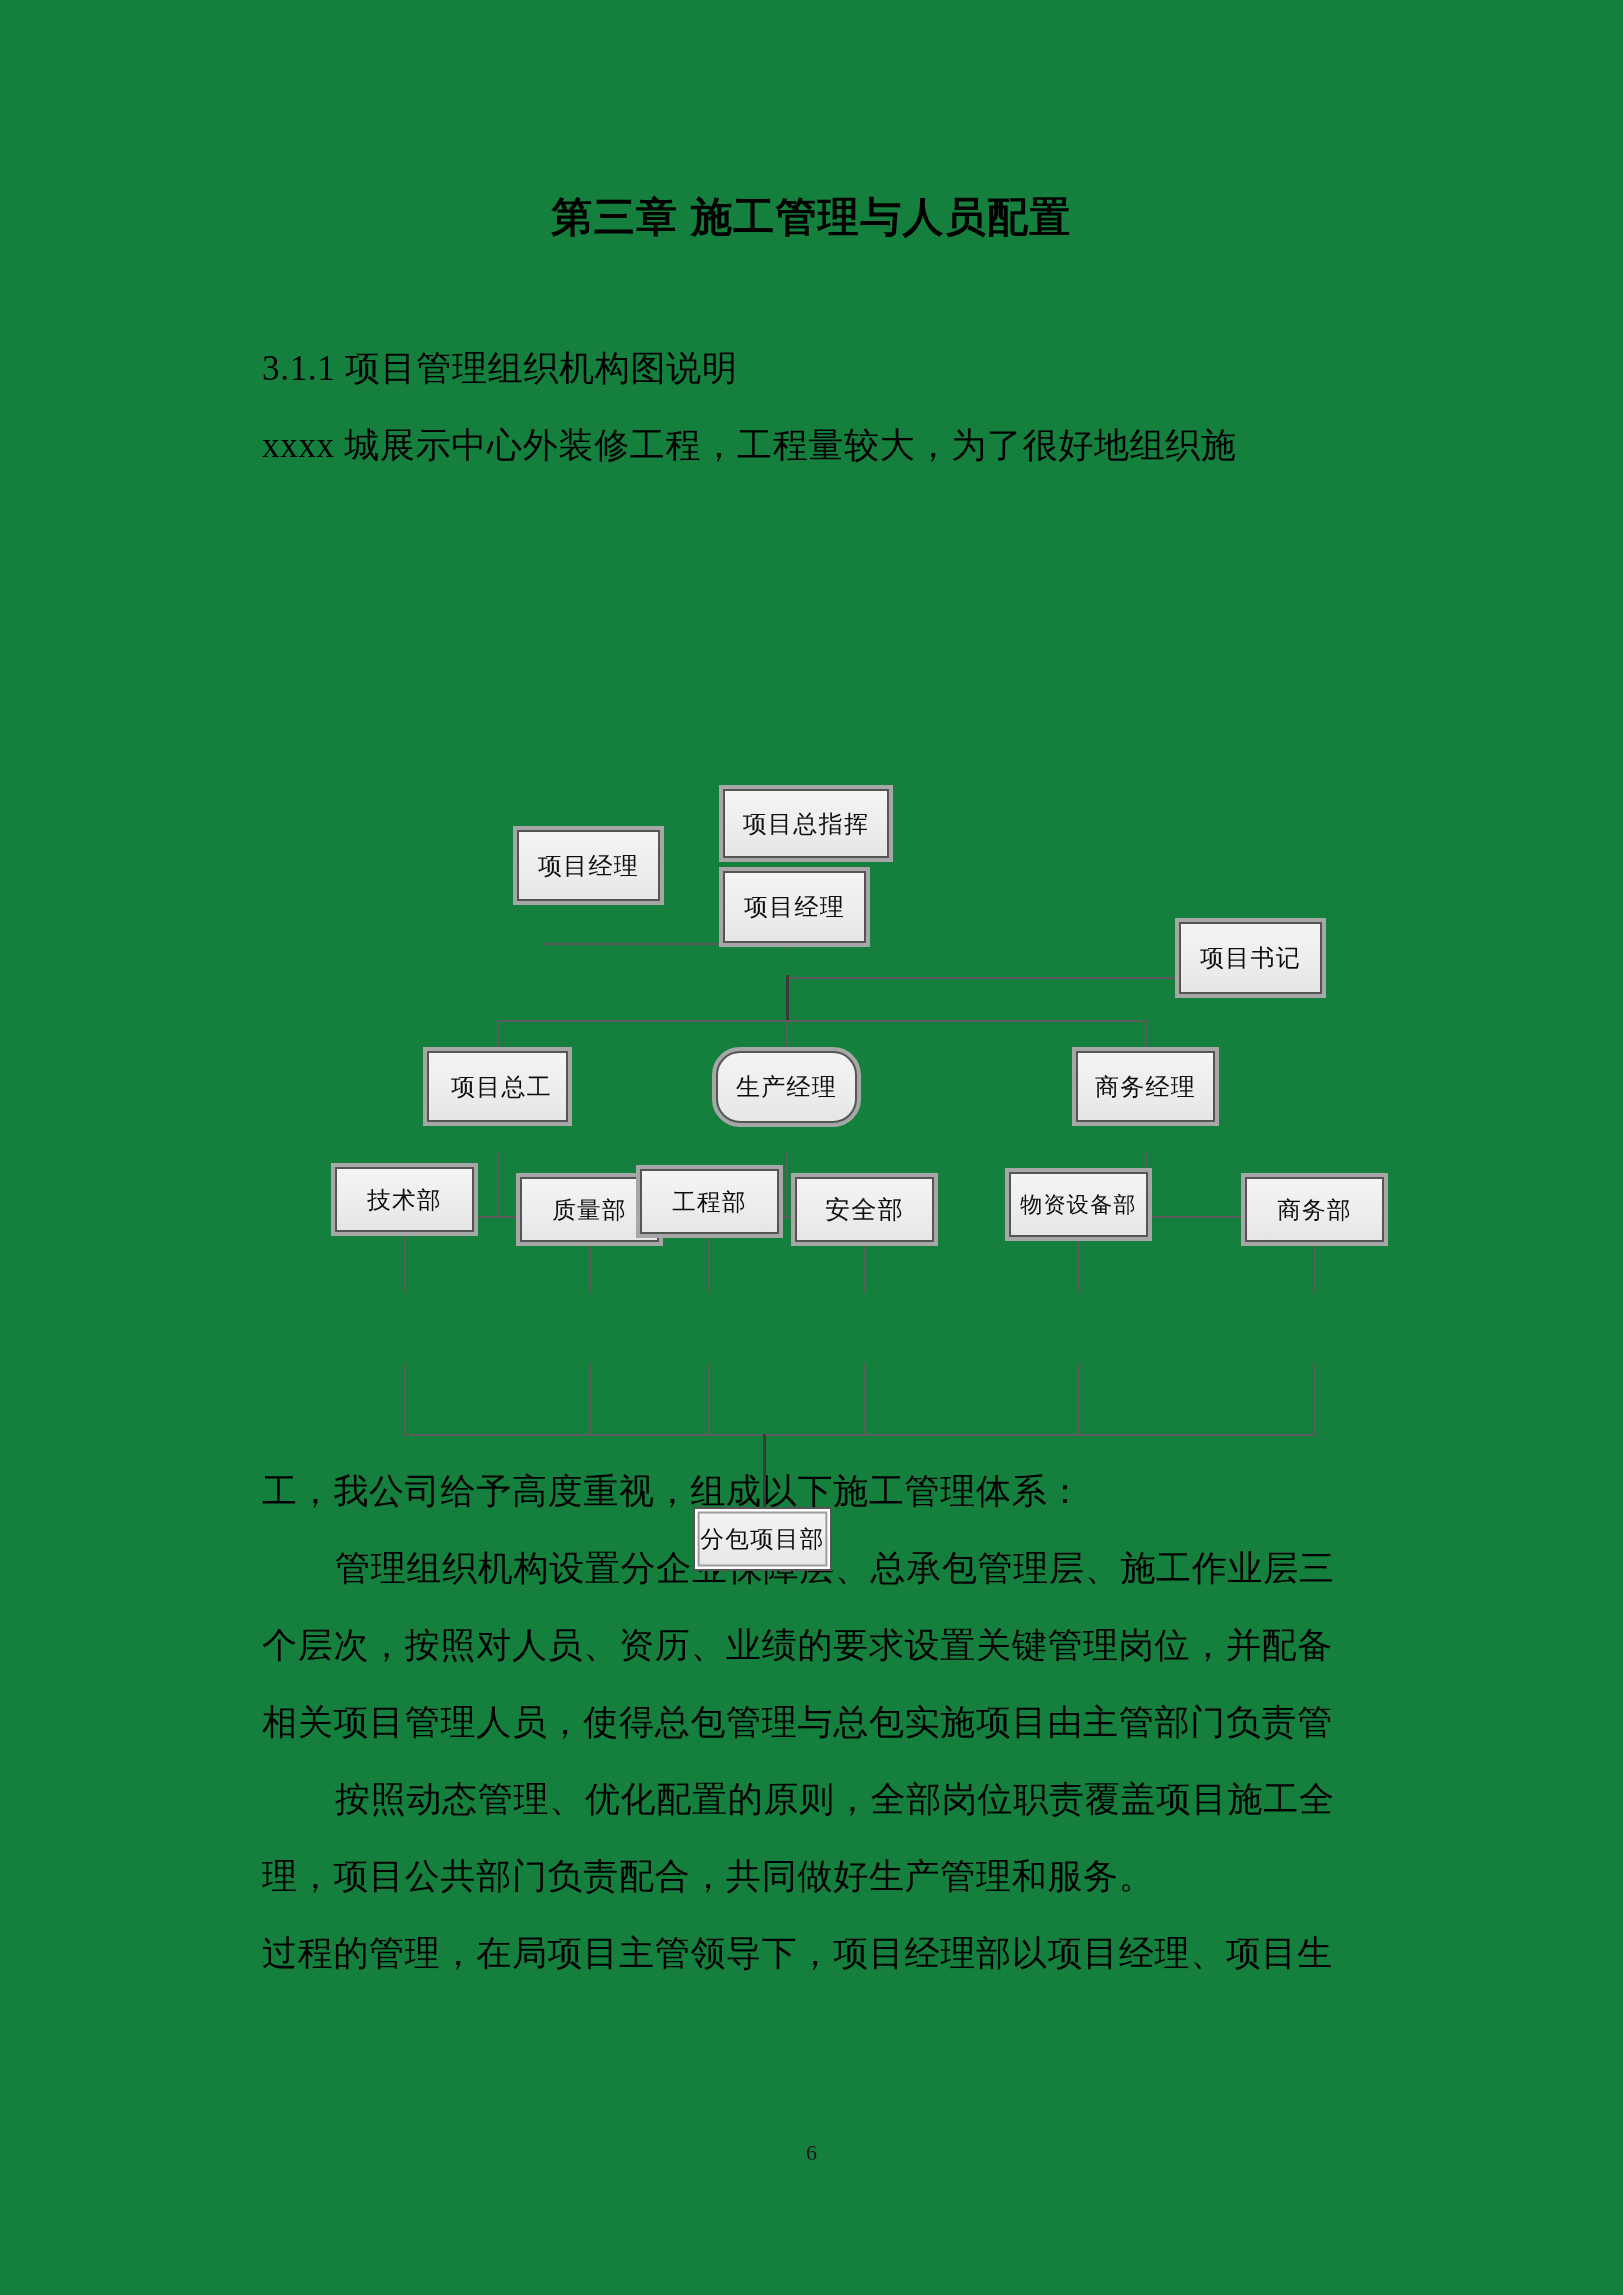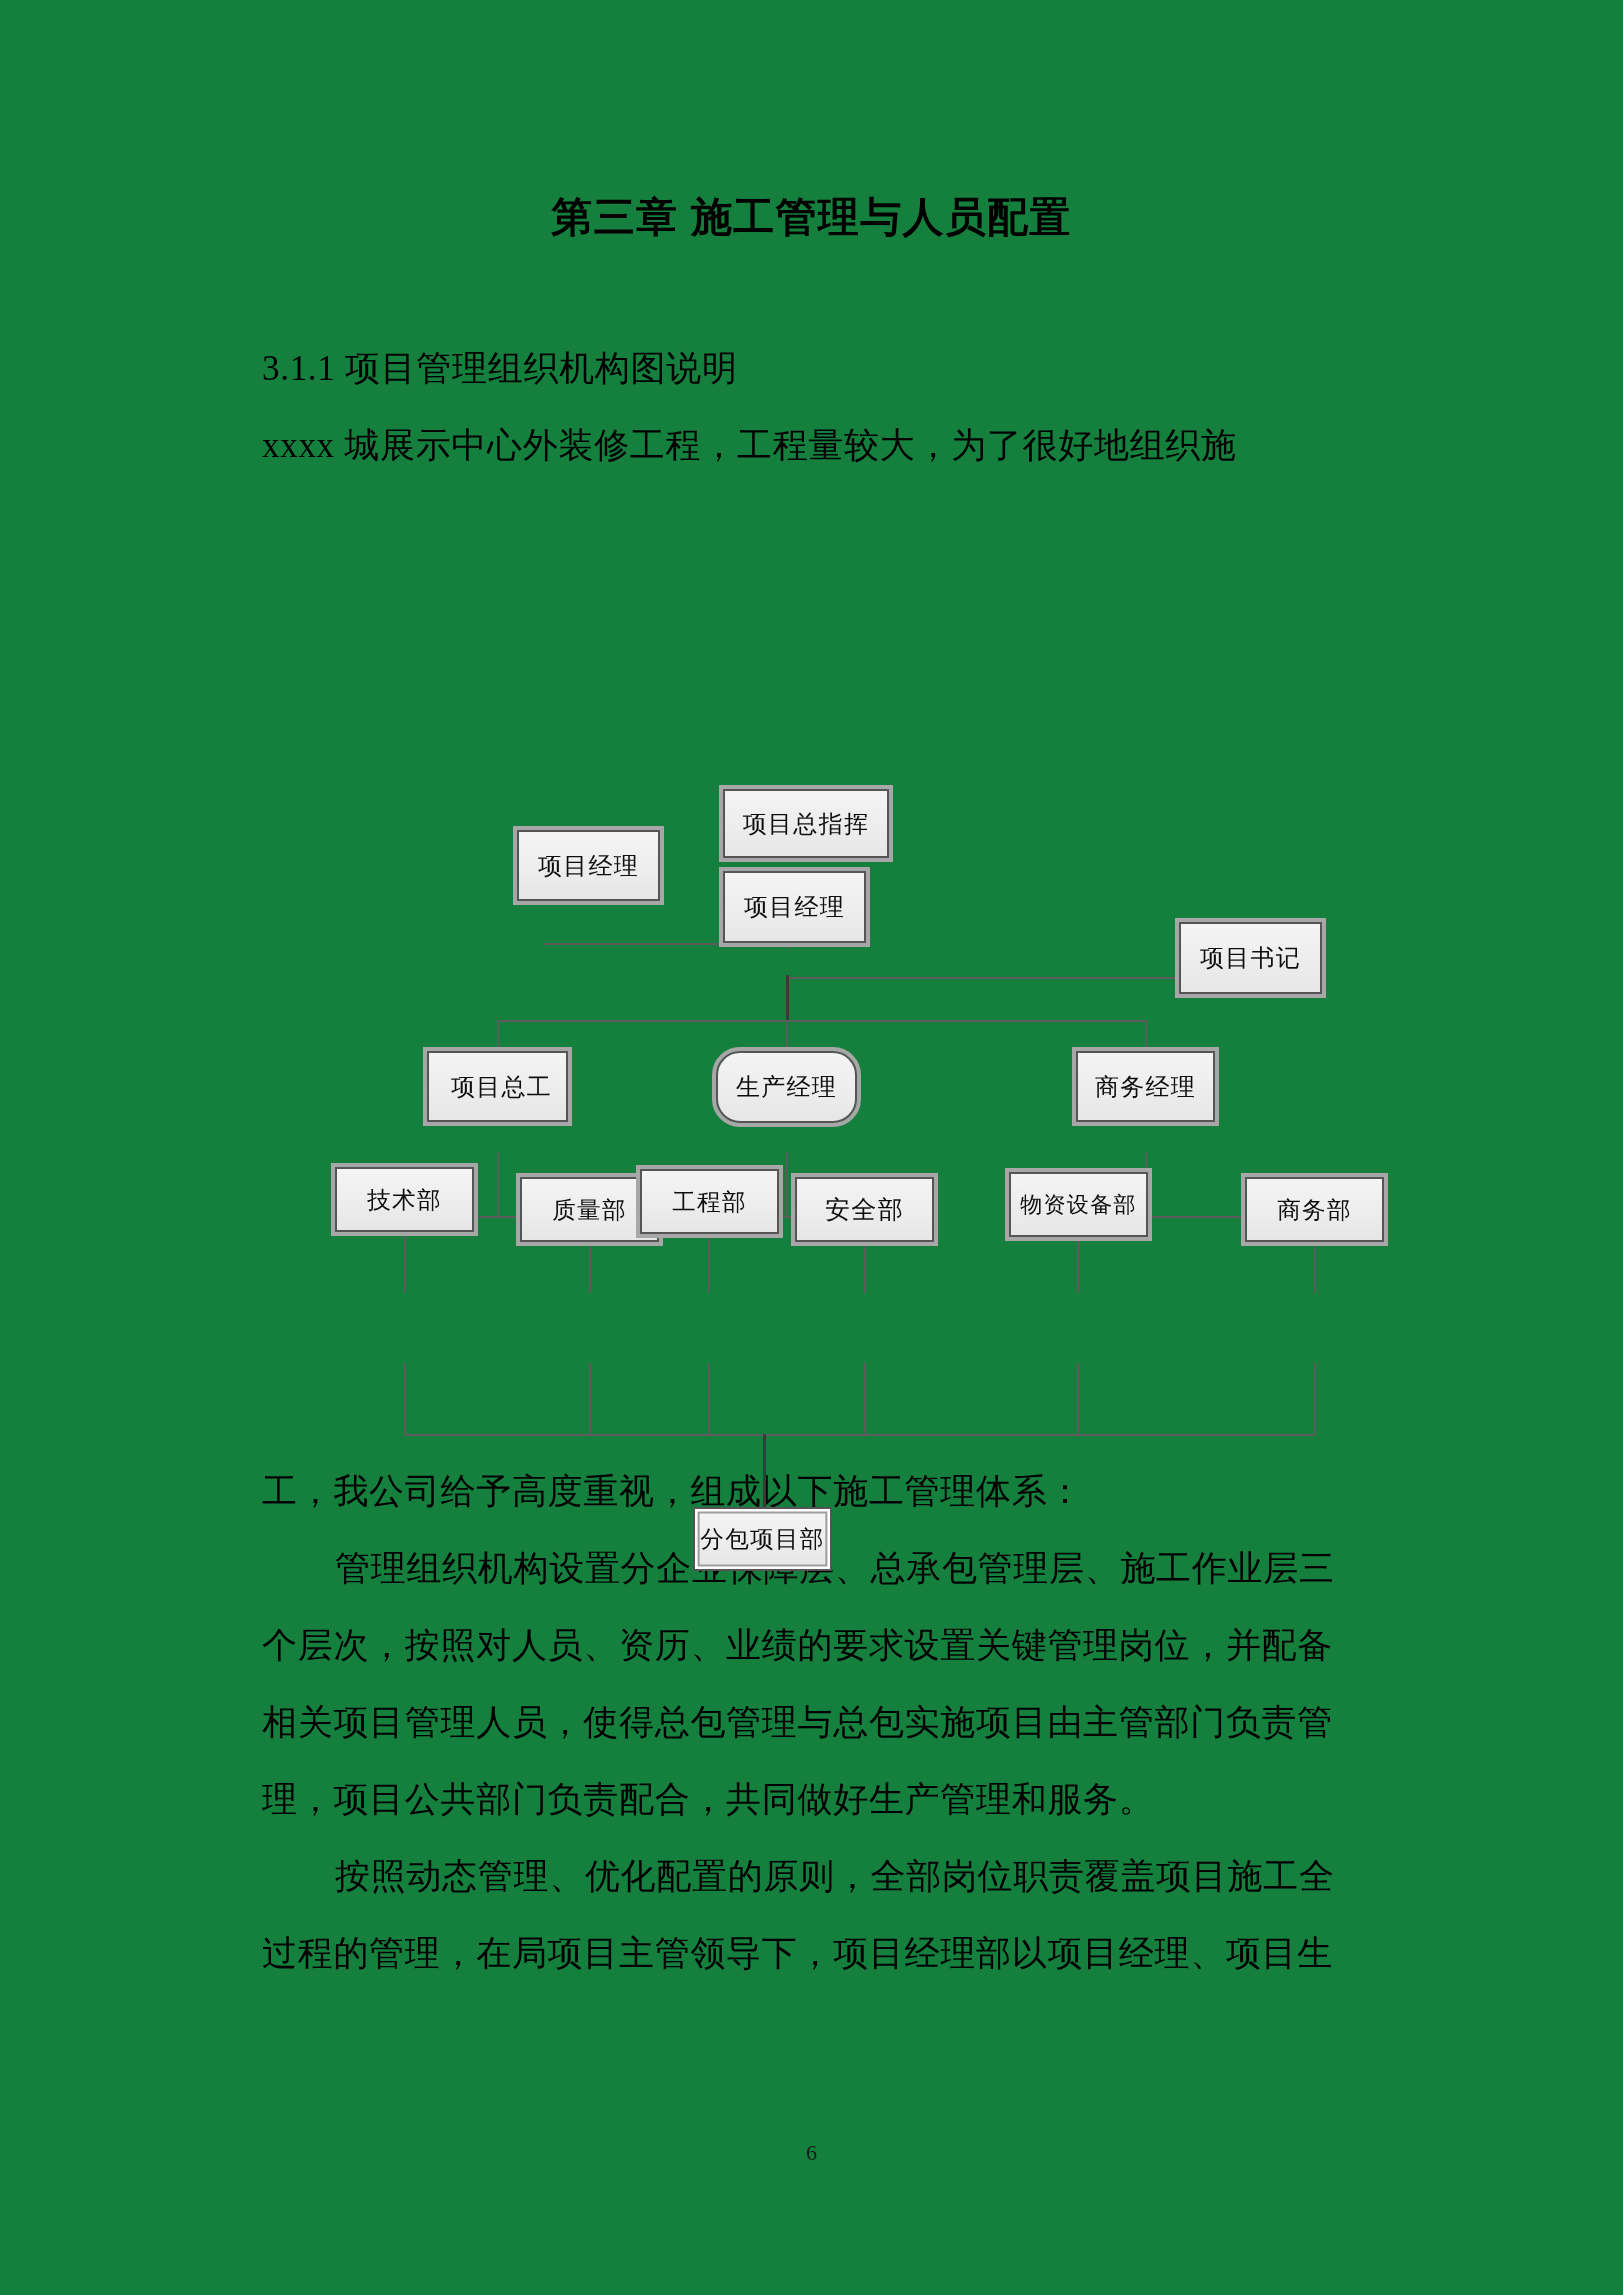--- a/index.html
+++ b/index.html
@@ -185,8 +185,8 @@
     <div class="line indent">管理组织机构设置分企业保障层、总承包管理层、施工作业层三</div>
     <div class="line">个层次，按照对人员、资历、业绩的要求设置关键管理岗位，并配备</div>
     <div class="line">相关项目管理人员，使得总包管理与总包实施项目由主管部门负责管</div>
+    <div class="line indent">按照动态管理、优化配置的原则，全部岗位职责覆盖项目施工全</div>
     <div class="line">理，项目公共部门负责配合，共同做好生产管理和服务。</div>
-    <div class="line indent">按照动态管理、优化配置的原则，全部岗位职责覆盖项目施工全</div>
     <div class="line">过程的管理，在局项目主管领导下，项目经理部以项目经理、项目生</div>
   </div>
 

